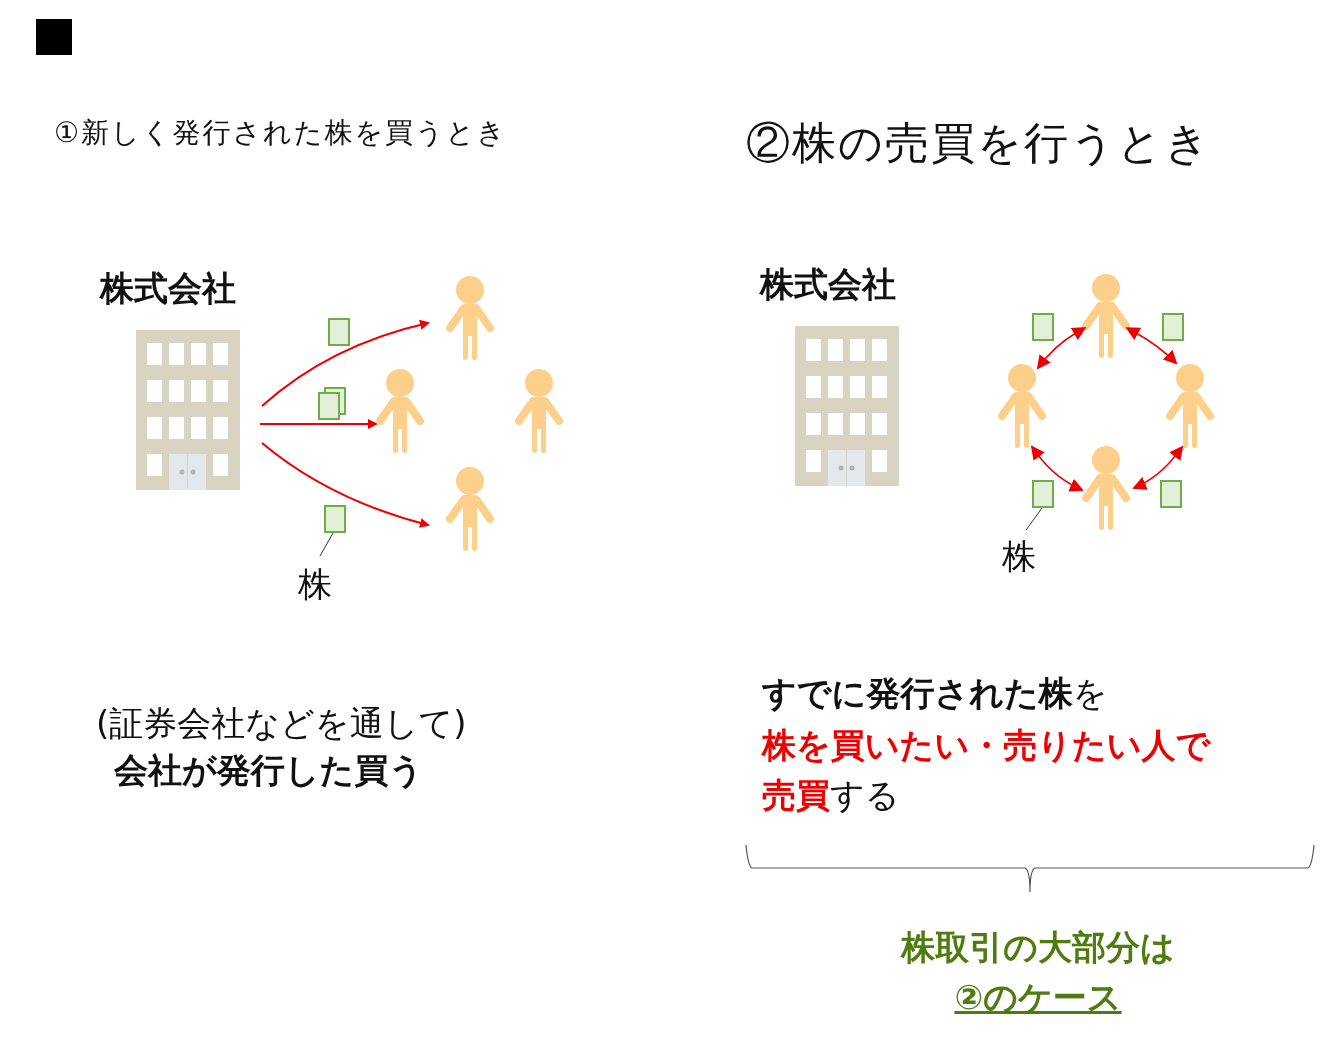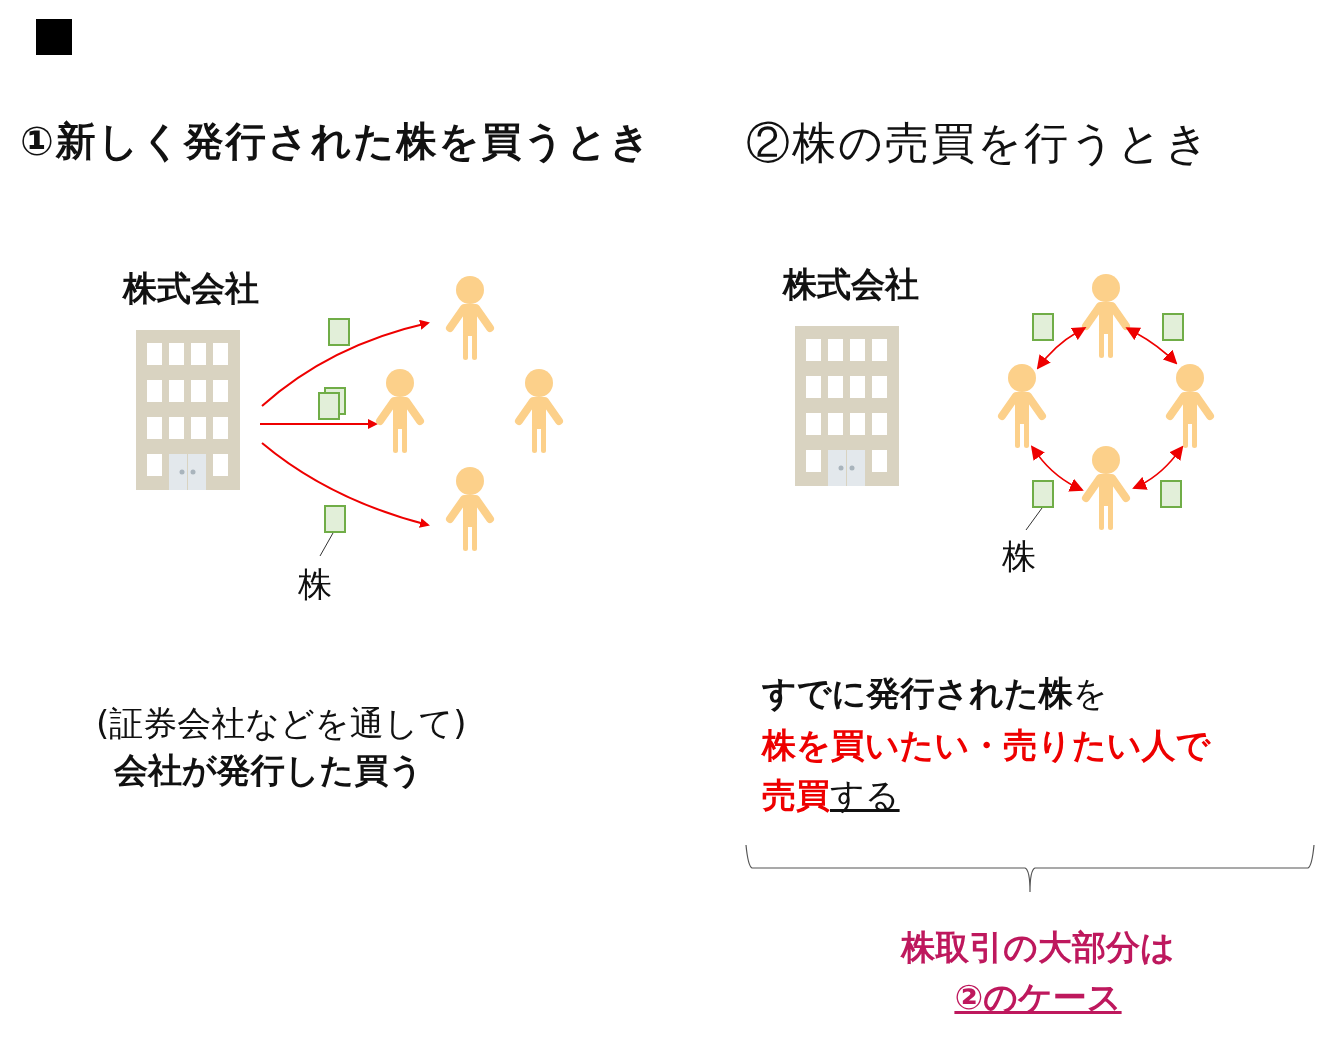--- a/index.html
+++ b/index.html
@@ -8,7 +8,7 @@
   .abs { position:absolute; white-space:nowrap; }
   .title { left:36px; top:14px; font-size:40px; font-weight:300; letter-spacing:1px; }
   .title .sq { display:inline-block; width:36px; height:36px; background:#000; vertical-align:-4px; margin-right:6px; }
-  .h1 { left:20px; top:114px; font-size:40px; font-weight:700; letter-spacing:2px; }
+  .h1 { left:54px; top:114px; font-size:28px; font-weight:400; letter-spacing:2px; }
   .h2 { left:746px; top:114px; font-size:44px; font-weight:300; letter-spacing:2px; }
   .co { font-size:34px; font-weight:bold;margin-left:23px; }
   .kabu-lbl { font-size:34px; font-weight:300; }

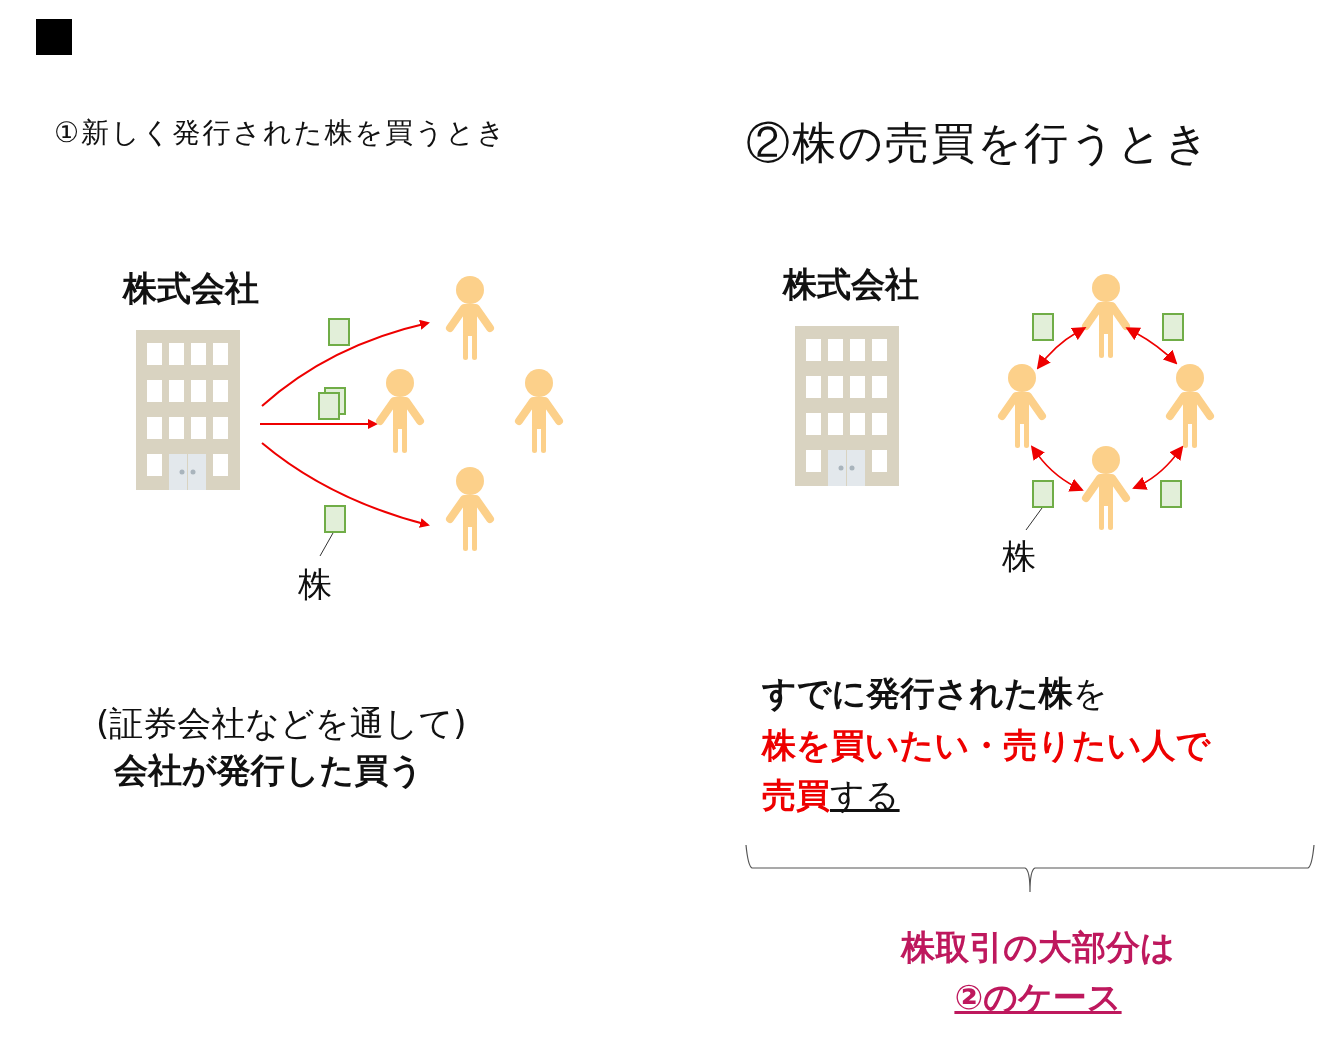--- a/index.html
+++ b/index.html
@@ -10,7 +10,7 @@
   .title .sq { display:inline-block; width:36px; height:36px; background:#000; vertical-align:-4px; margin-right:6px; }
   .h1 { left:54px; top:114px; font-size:28px; font-weight:400; letter-spacing:2px; }
   .h2 { left:746px; top:114px; font-size:44px; font-weight:300; letter-spacing:2px; }
-  .co { font-size:34px; font-weight:bold;margin-left:23px; }
+  .co { font-size:34px; font-weight:bold; }
   .kabu-lbl { font-size:34px; font-weight:300; }
   .txt { font-size:34px; line-height:50px; }
   .bold { font-weight:bold; }

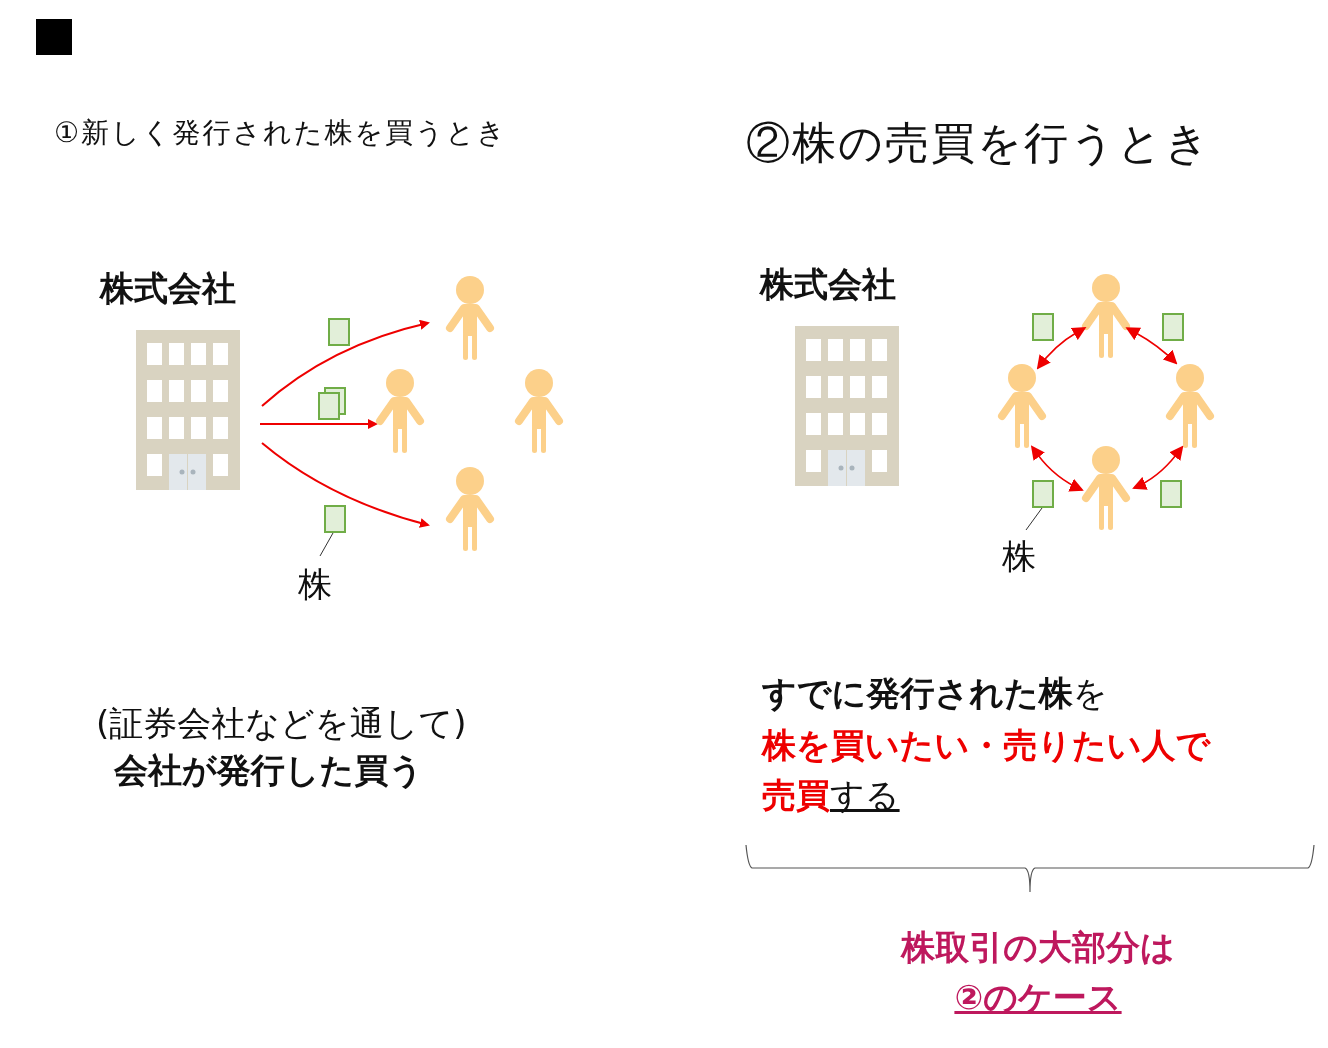--- a/index.html
+++ b/index.html
@@ -156,7 +156,7 @@
 </div>
 <div class="abs txt red" style="left:762px; top:720px;">株を買いたい・売りたい人で</div>
 <div class="abs txt" style="left:762px; top:770px;">
-  <span class="red">売買</span><span style="font-weight:300;text-decoration:underline;">する</span>
+  <span class="red">売買</span><span style="font-weight:300;">する</span>
 </div>
 
 <div class="abs concl" style="top:922px;">株取引の大部分は</div>

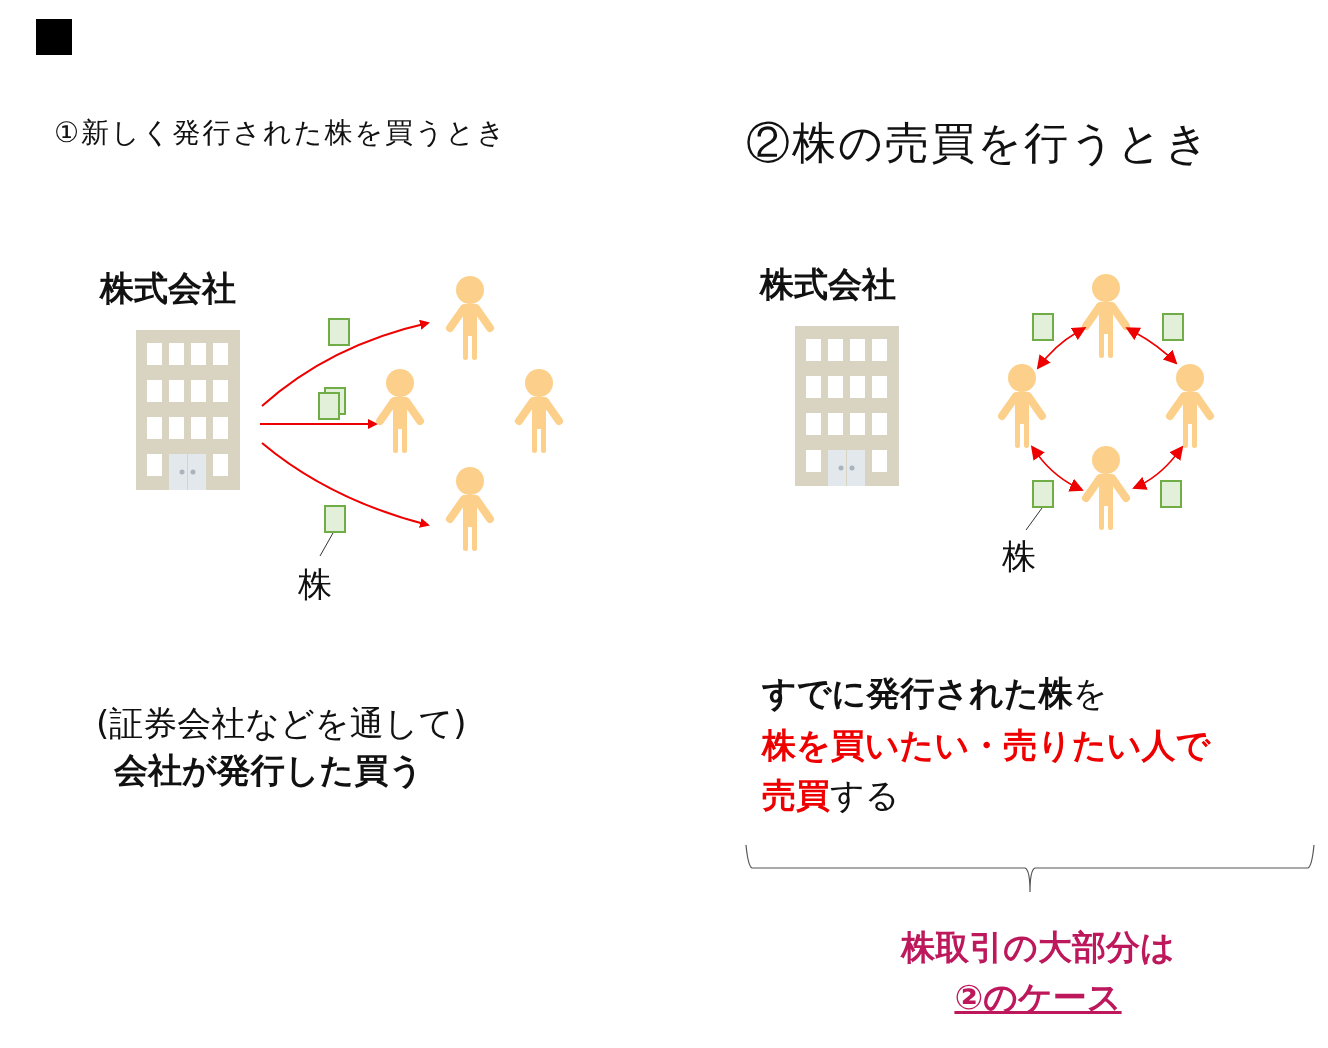--- a/index.html
+++ b/index.html
@@ -15,7 +15,7 @@
   .txt { font-size:34px; line-height:50px; }
   .bold { font-weight:bold; }
   .red { color:#ee0000; font-weight:bold; }
-  .concl { left:748px; width:580px; text-align:center; font-size:34px; font-weight:bold; color:#be185d; line-height:50px; }
+  .concl { left:748px; width:580px; text-align:center; font-size:34px; font-weight:bold; color:#4d7c0f; line-height:50px; }
   svg { position:absolute; left:0; top:0; }
 </style>
 </head>

